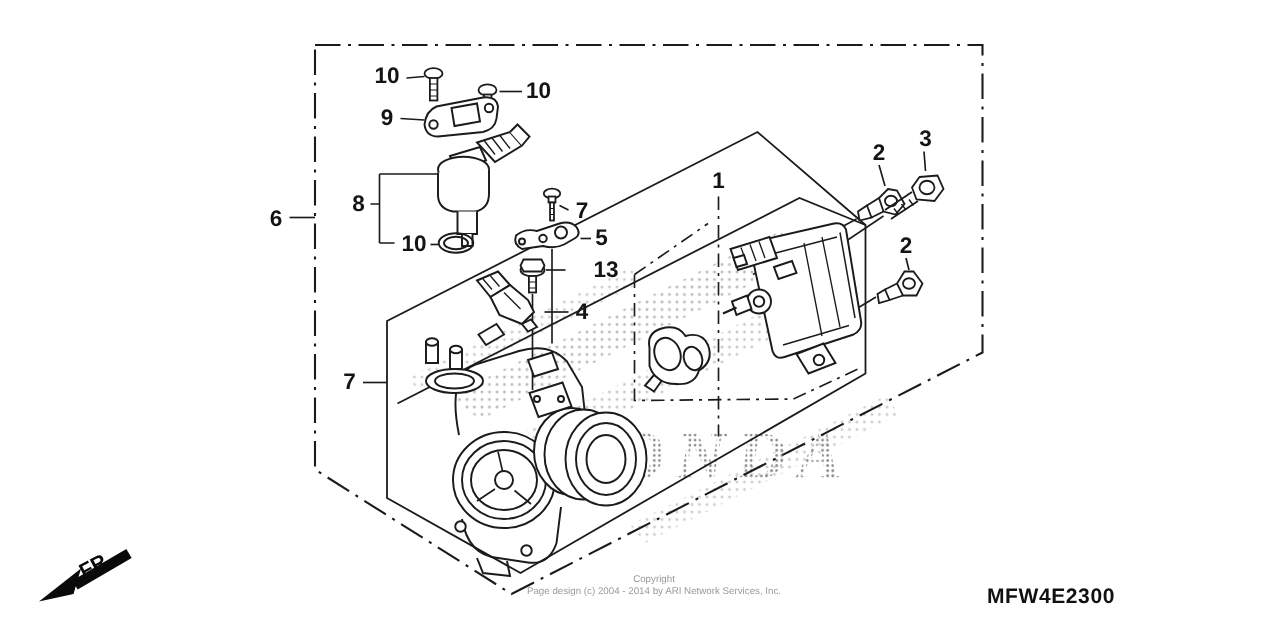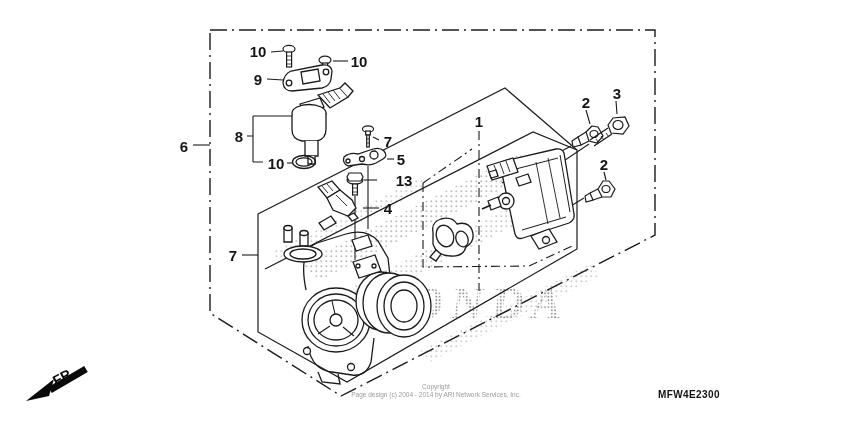--- a/index.html
+++ b/index.html
@@ -19,7 +19,7 @@
     text-align:center;font-size:6.5px;line-height:8px;color:#9a9a9a;white-space:nowrap;
   }
   .diagram-code{
-    position:absolute;left:658px;top:389px;font-weight:bold;font-size:10px;
+    position:absolute;left:658px;top:389px;font-weight:bold;font-size:14px;
     letter-spacing:.4px;color:#111;
   }
 </style>

